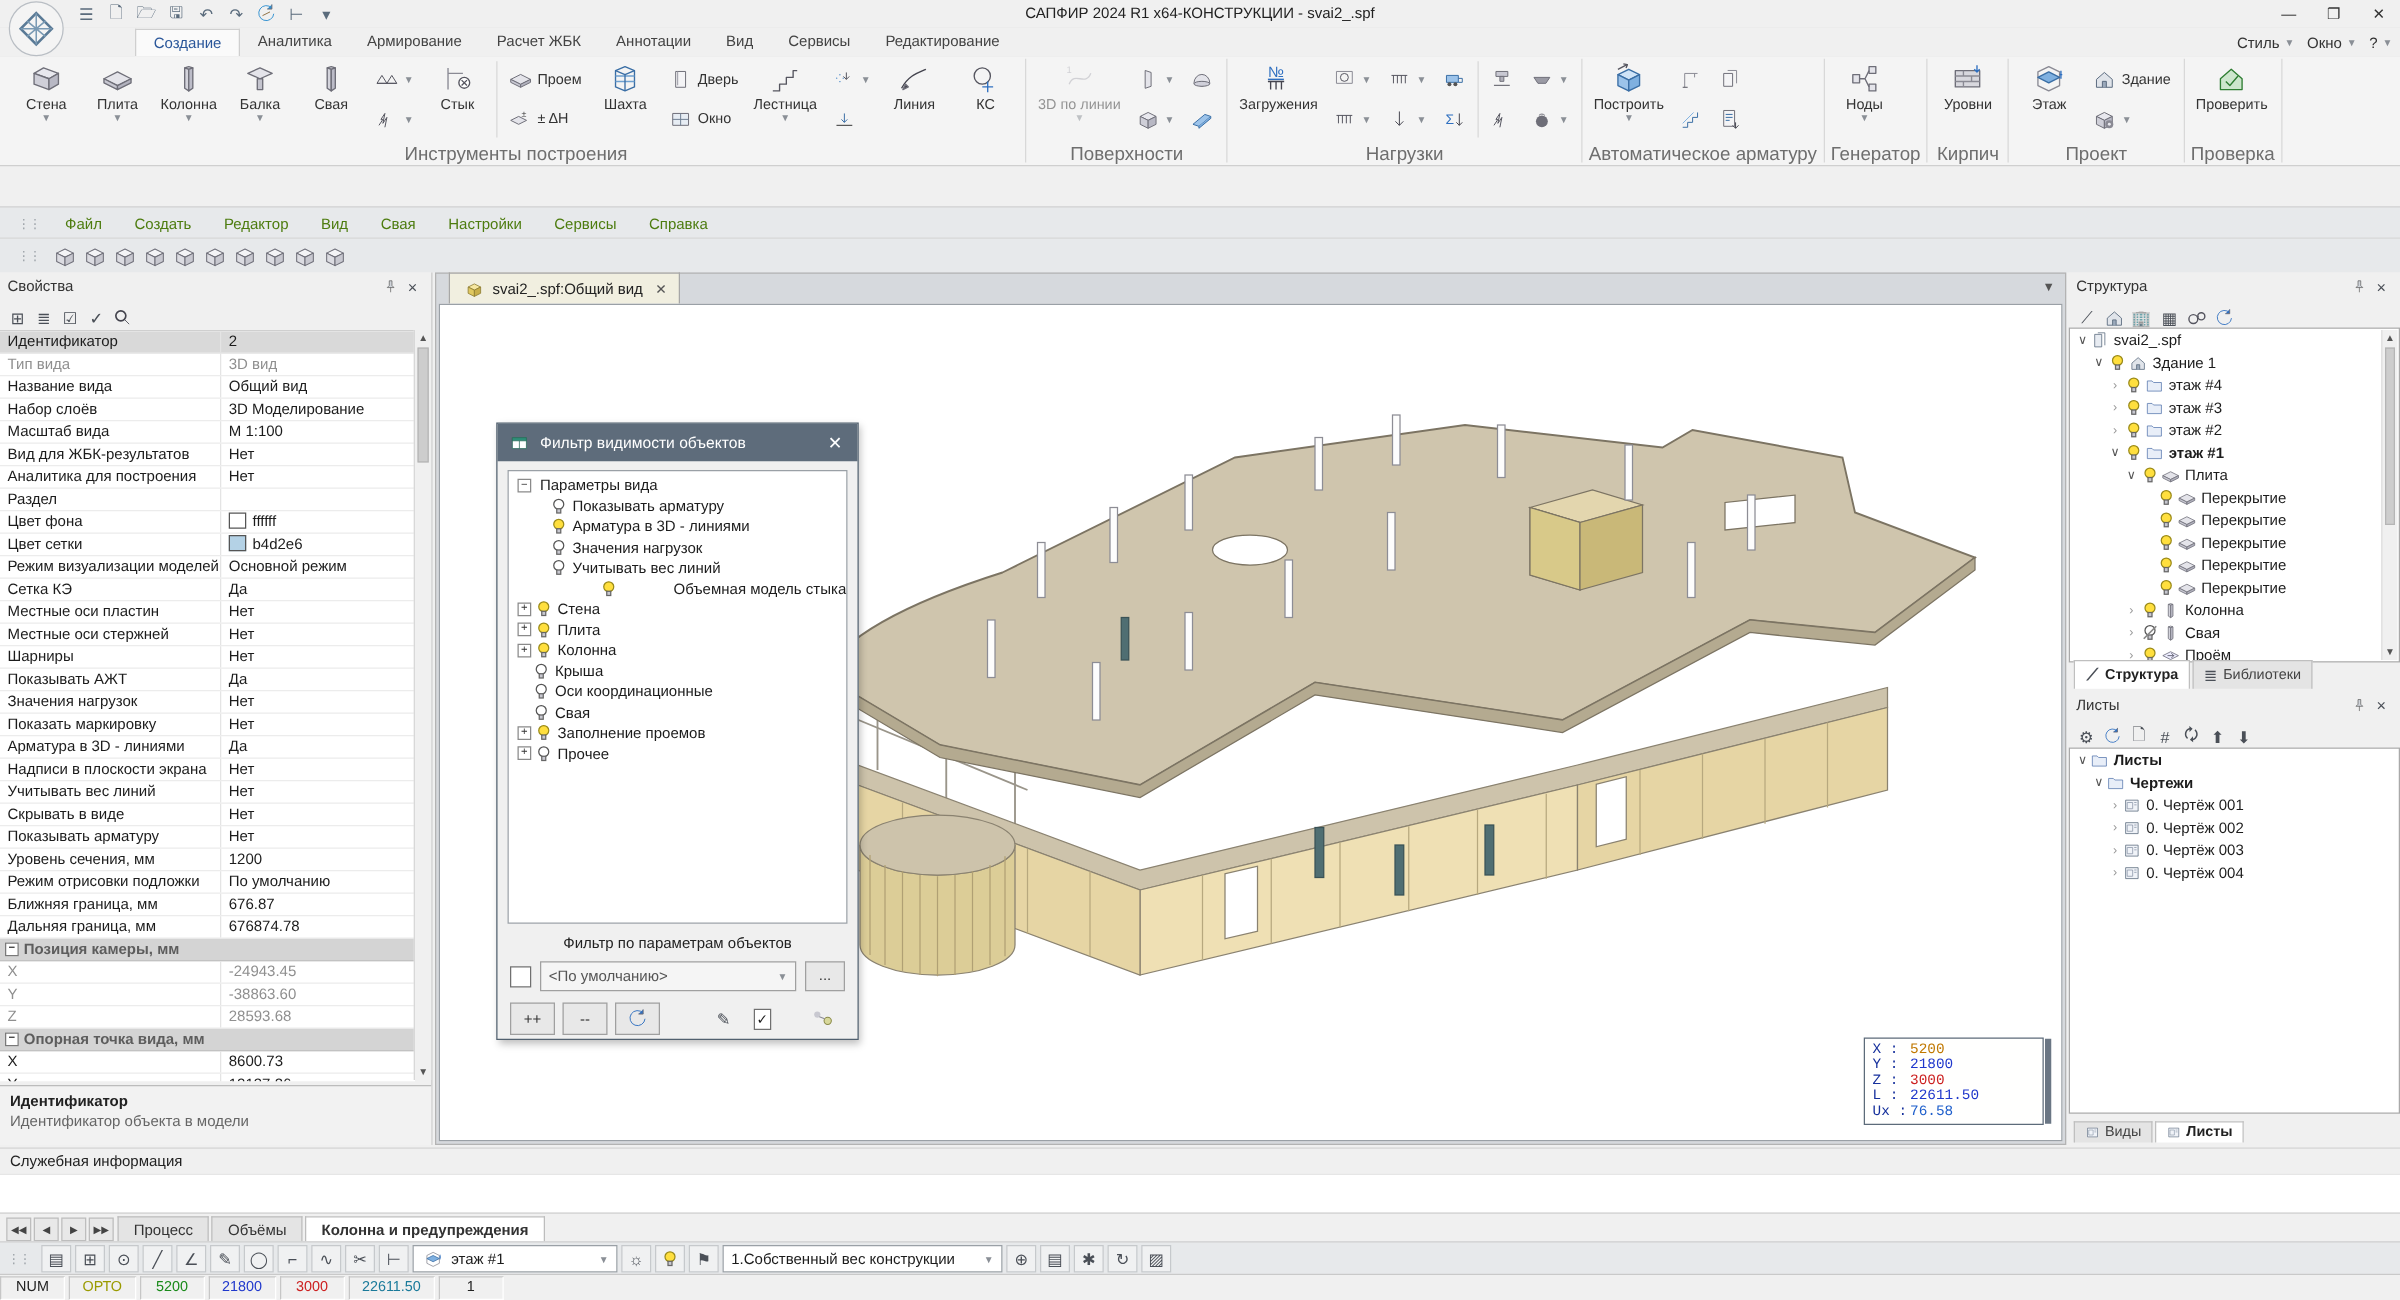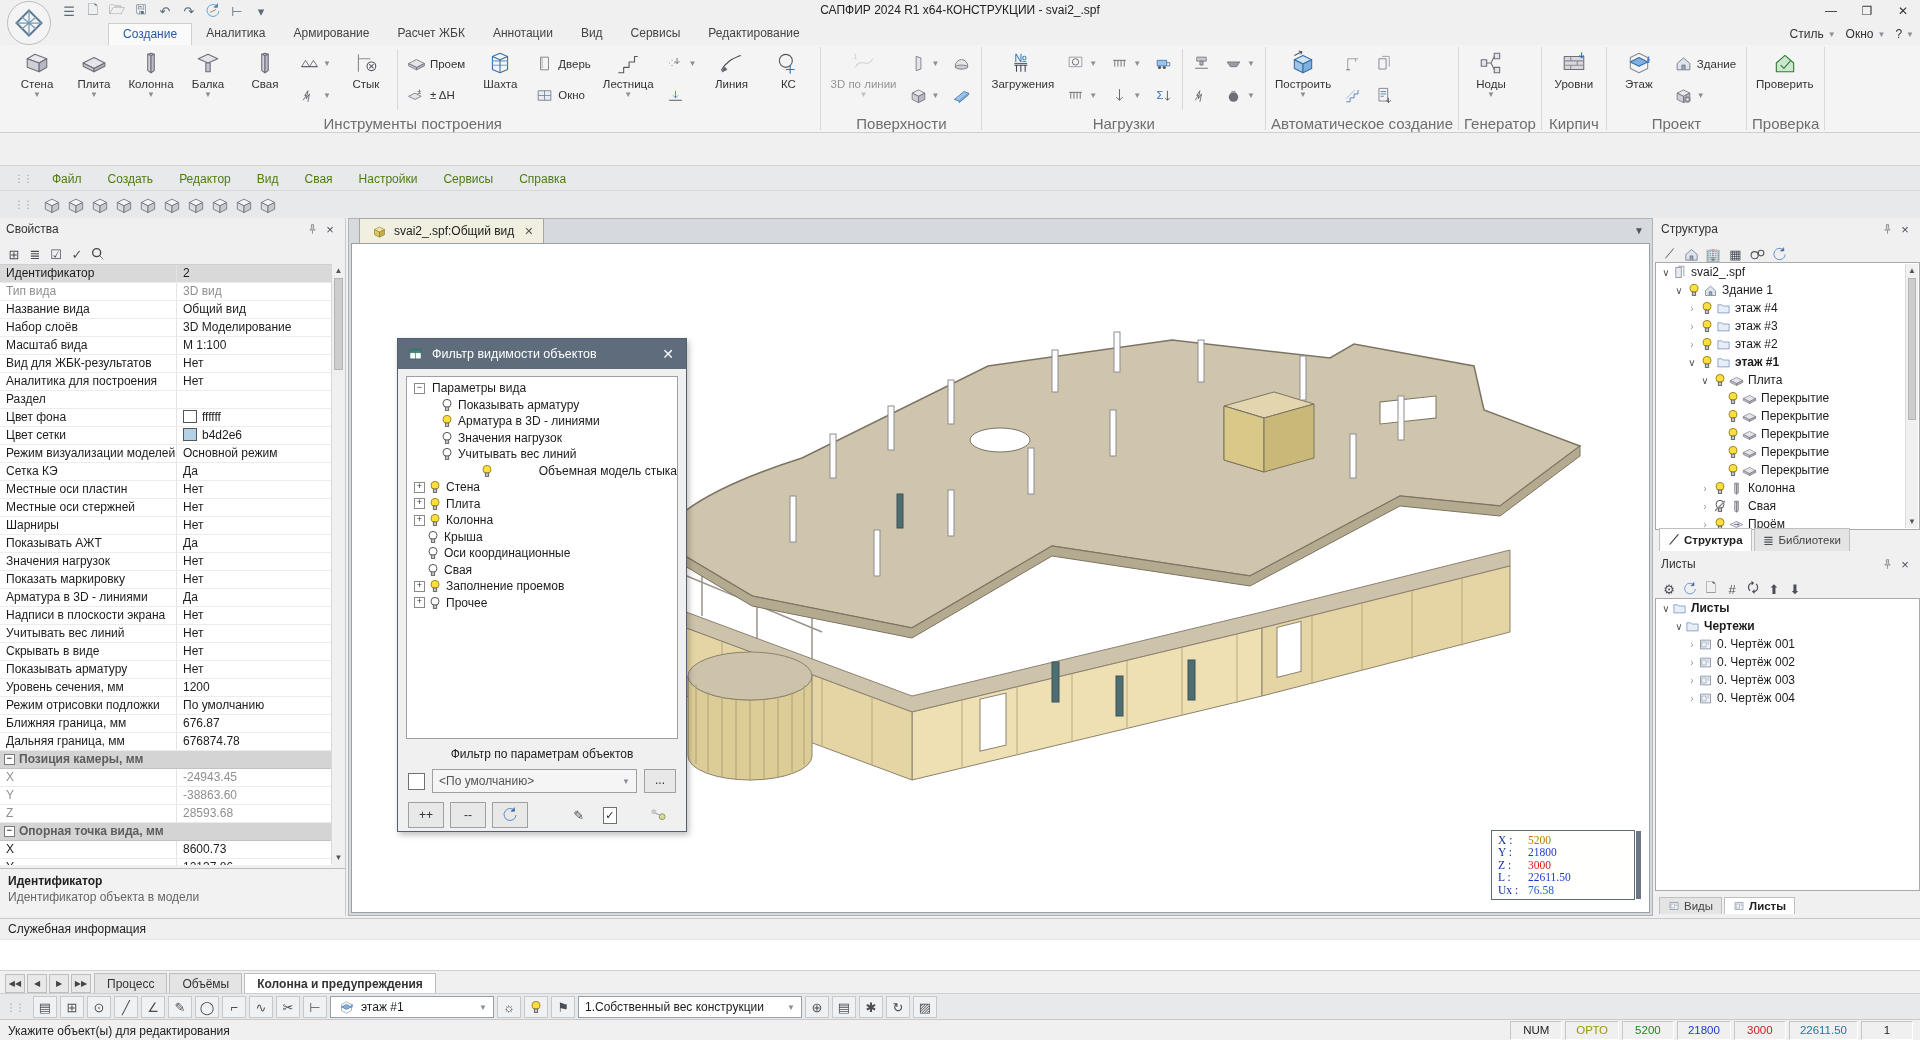--- a/index.html
+++ b/index.html
@@ -588,7 +588,7 @@
           </div>
         </div>
       </div>
-      <div class="glabel">Автоматическое создание</div>
+      <div class="glabel">Автоматическое арматуру</div>
     </div>
     <div class="vsep"></div>
     <div class="rgroup">

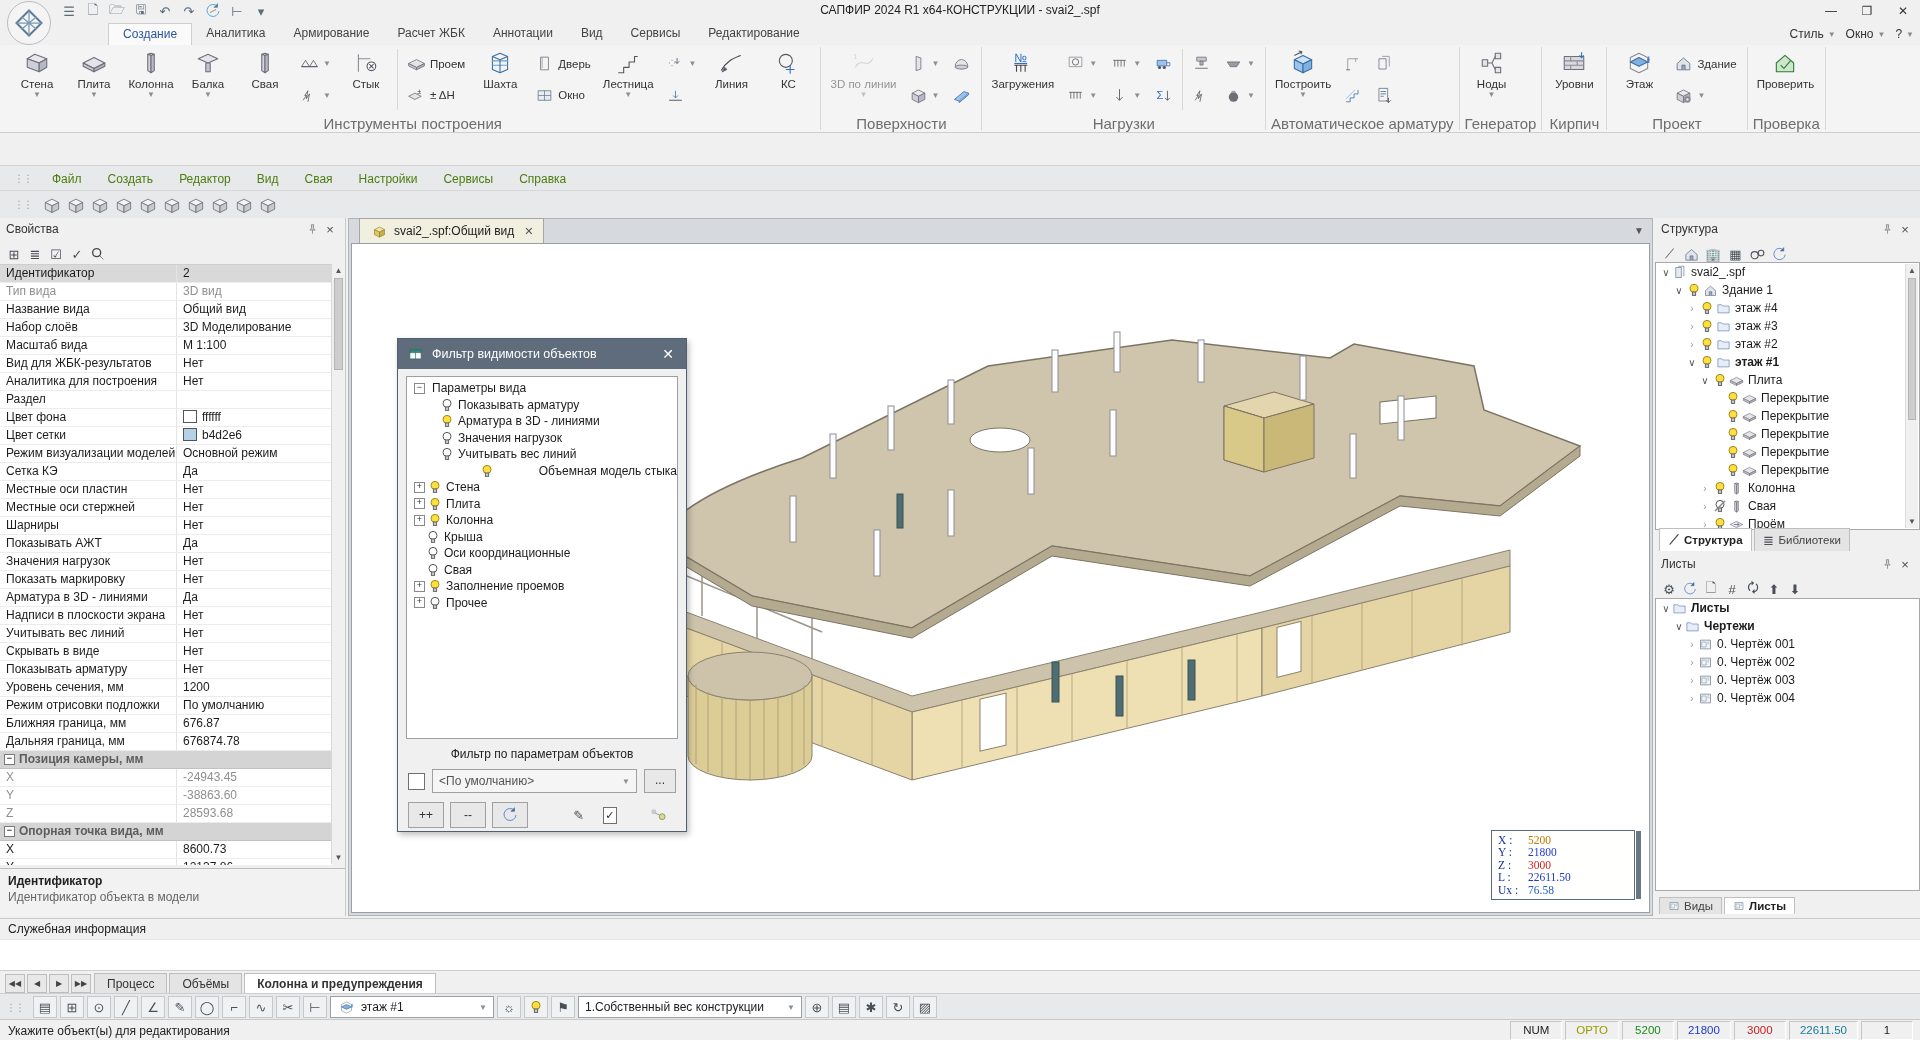--- a/index.html
+++ b/index.html
@@ -74,7 +74,7 @@
   #vmenu-arrow{position:absolute;right:8px;top:6px;color:#555;font-size:10px}
   #canvas{position:absolute;left:2px;top:24px;width:1299px;height:670px;background:#fff;border:1px solid #9aa0a6;box-sizing:border-box}
   
-  #coords{position:absolute;right:14px;bottom:12px;width:132px;background:#fffffe;border:1px solid #5d6b7a;padding:3px 4px 3px 6px;font-family:Liberation Serif, serif;font-size:11.5px;line-height:12.5px}
+  #coords{position:absolute;right:14px;bottom:12px;width:132px;background:#fffffe;border:1px solid #5d6b7a;padding:3px 4px 3px 6px;font-family:Liberation Mono, monospace;font-size:11.5px;line-height:12.5px}
   #coords .cl{color:#16309c;display:inline-block;width:30px}
   #coords::after{content:"";position:absolute;right:-7px;top:0;height:100%;width:5px;background:#6a7684}
   

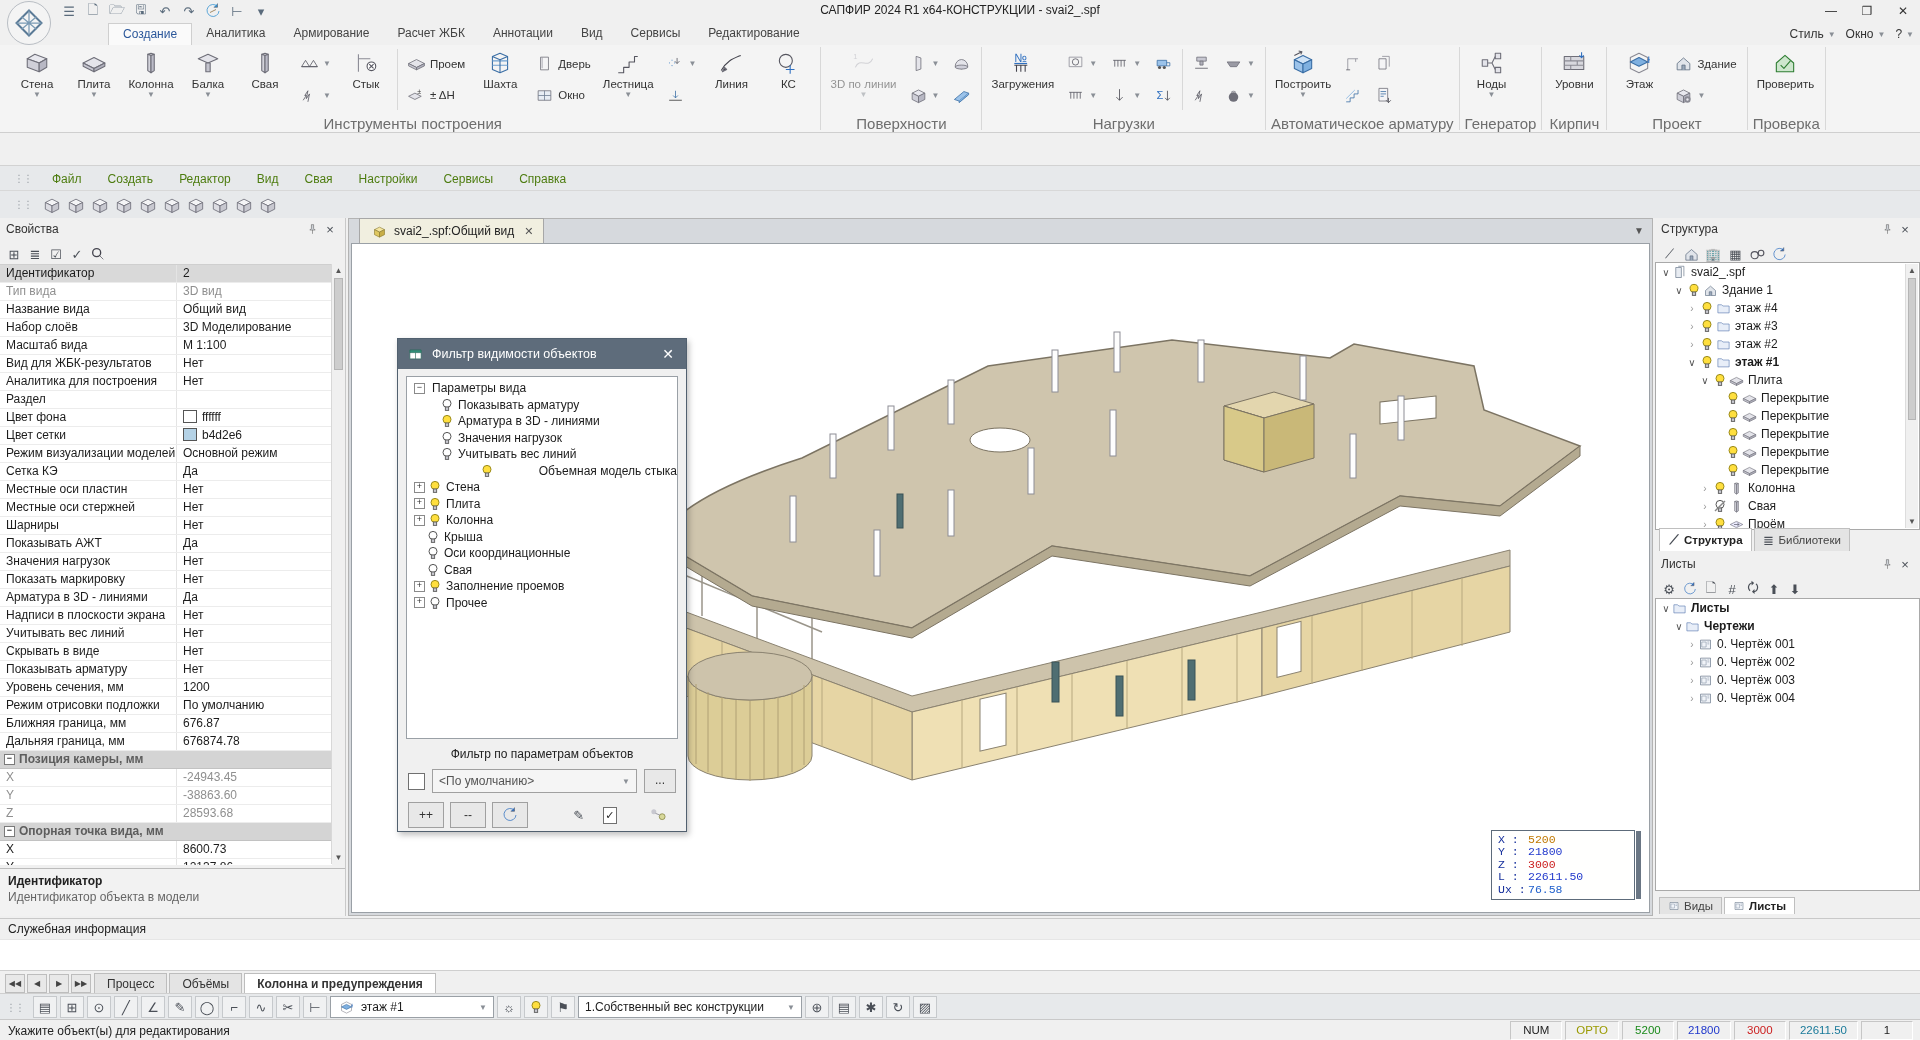--- a/index.html
+++ b/index.html
@@ -1728,7 +1728,6 @@
 </div>
 
 <div id="statusbar" class="abs">
-  <span id="sb-hint">Укажите объект(ы) для редактирования</span>
   <span id="sb-cells" style="display:flex;padding-right:4px">
       <div class="sbcell" style="color: rgb(34, 34, 34);">NUM</div>
       <div class="sbcell" style="color: rgb(154, 154, 0);">ОРТО</div>

